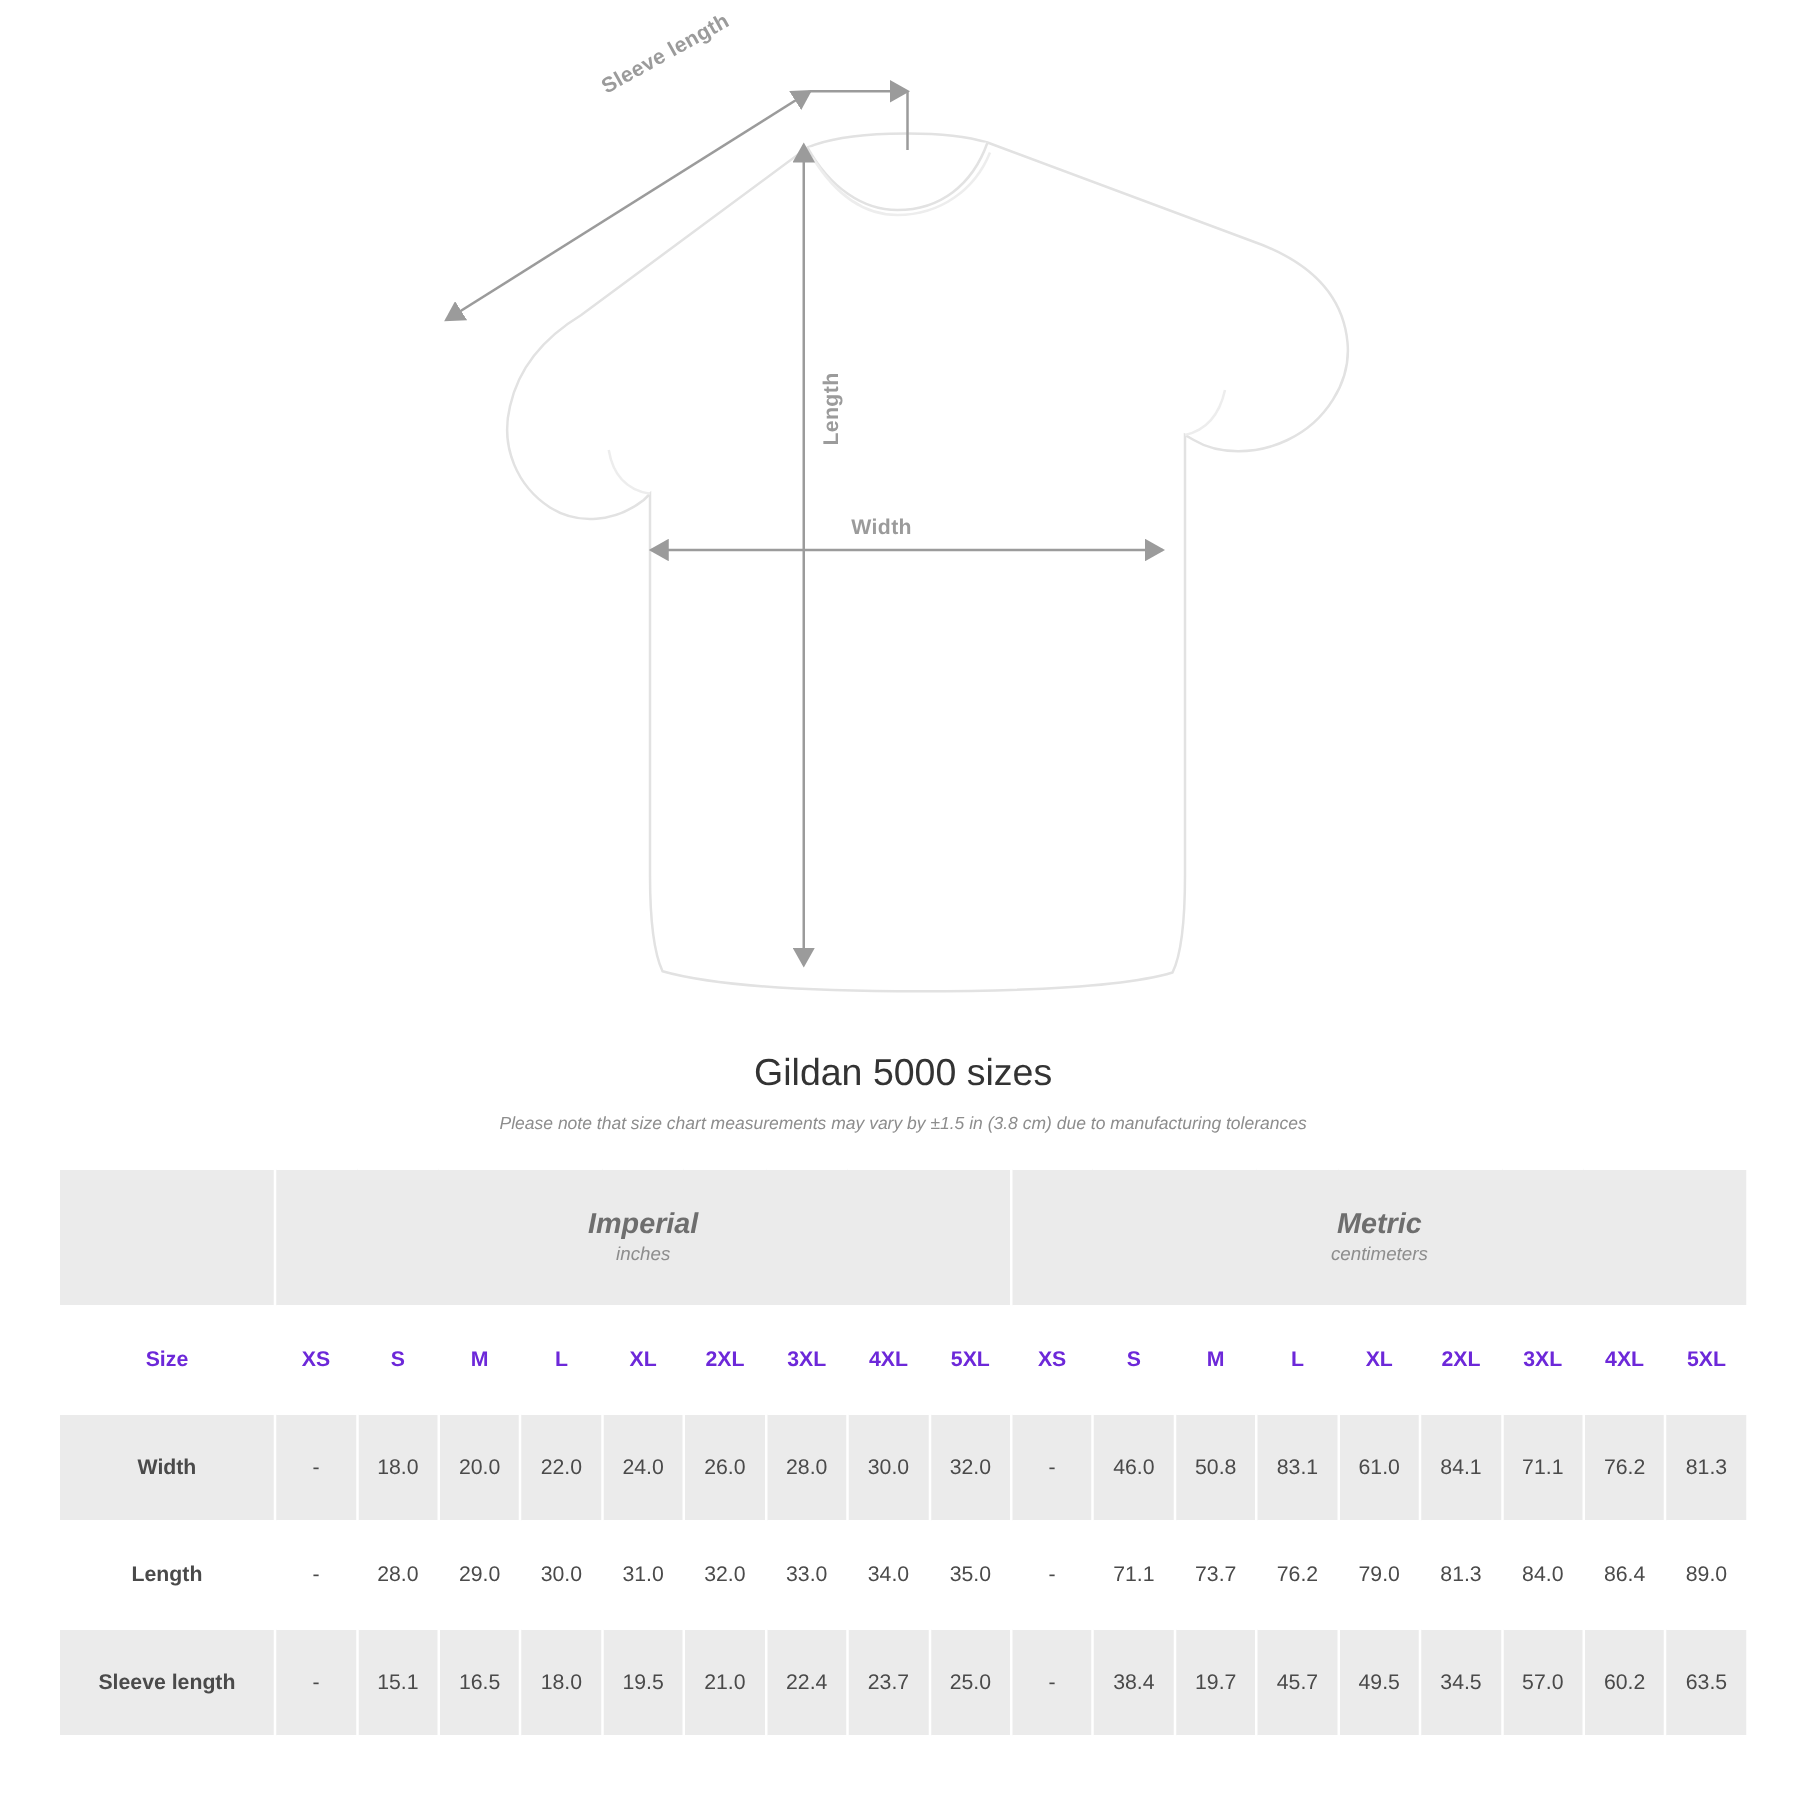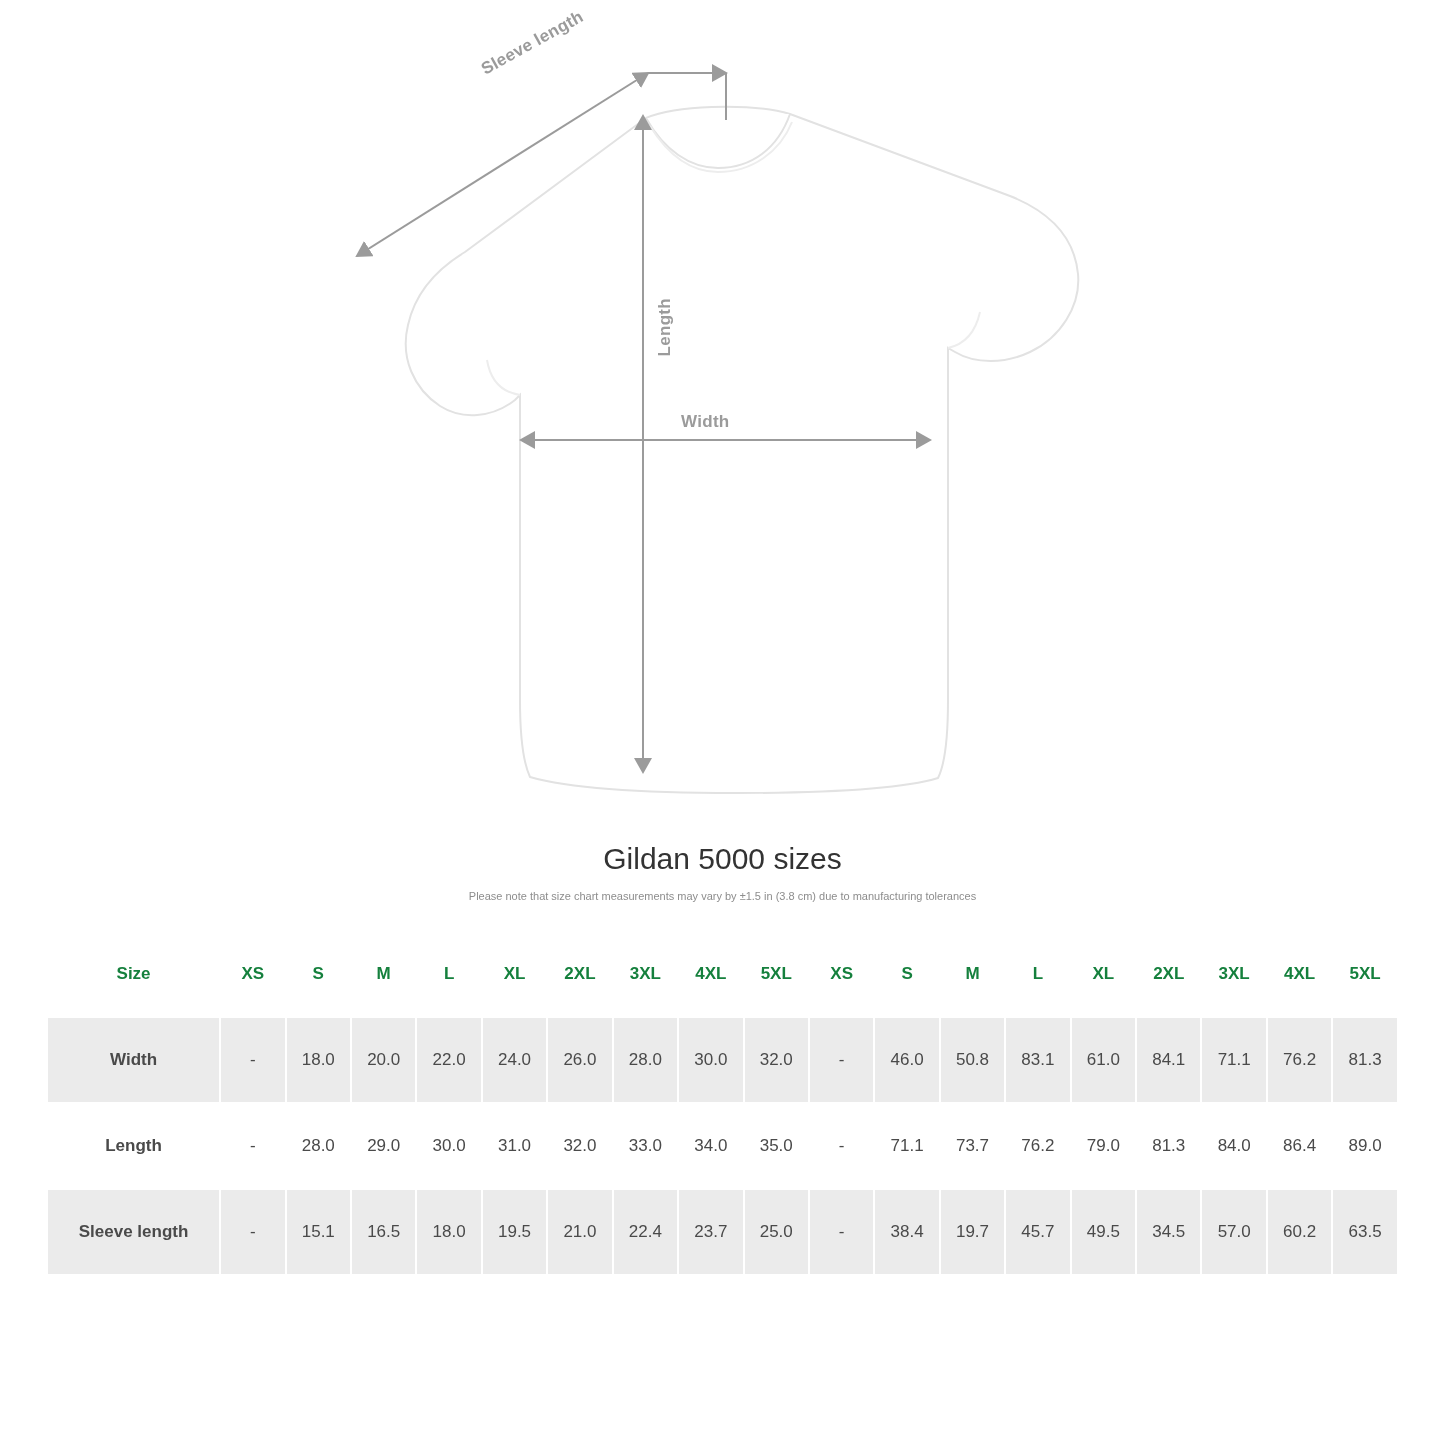--- a/index.html
+++ b/index.html
@@ -69,7 +69,8 @@
     margin: 0;
   }
   .chart-note {
-    font-size: 11px;
+    font-size: 14px;
+    font-style: italic;
     color: #8d8d8d;
     margin: 14px 0 0 0;
   }

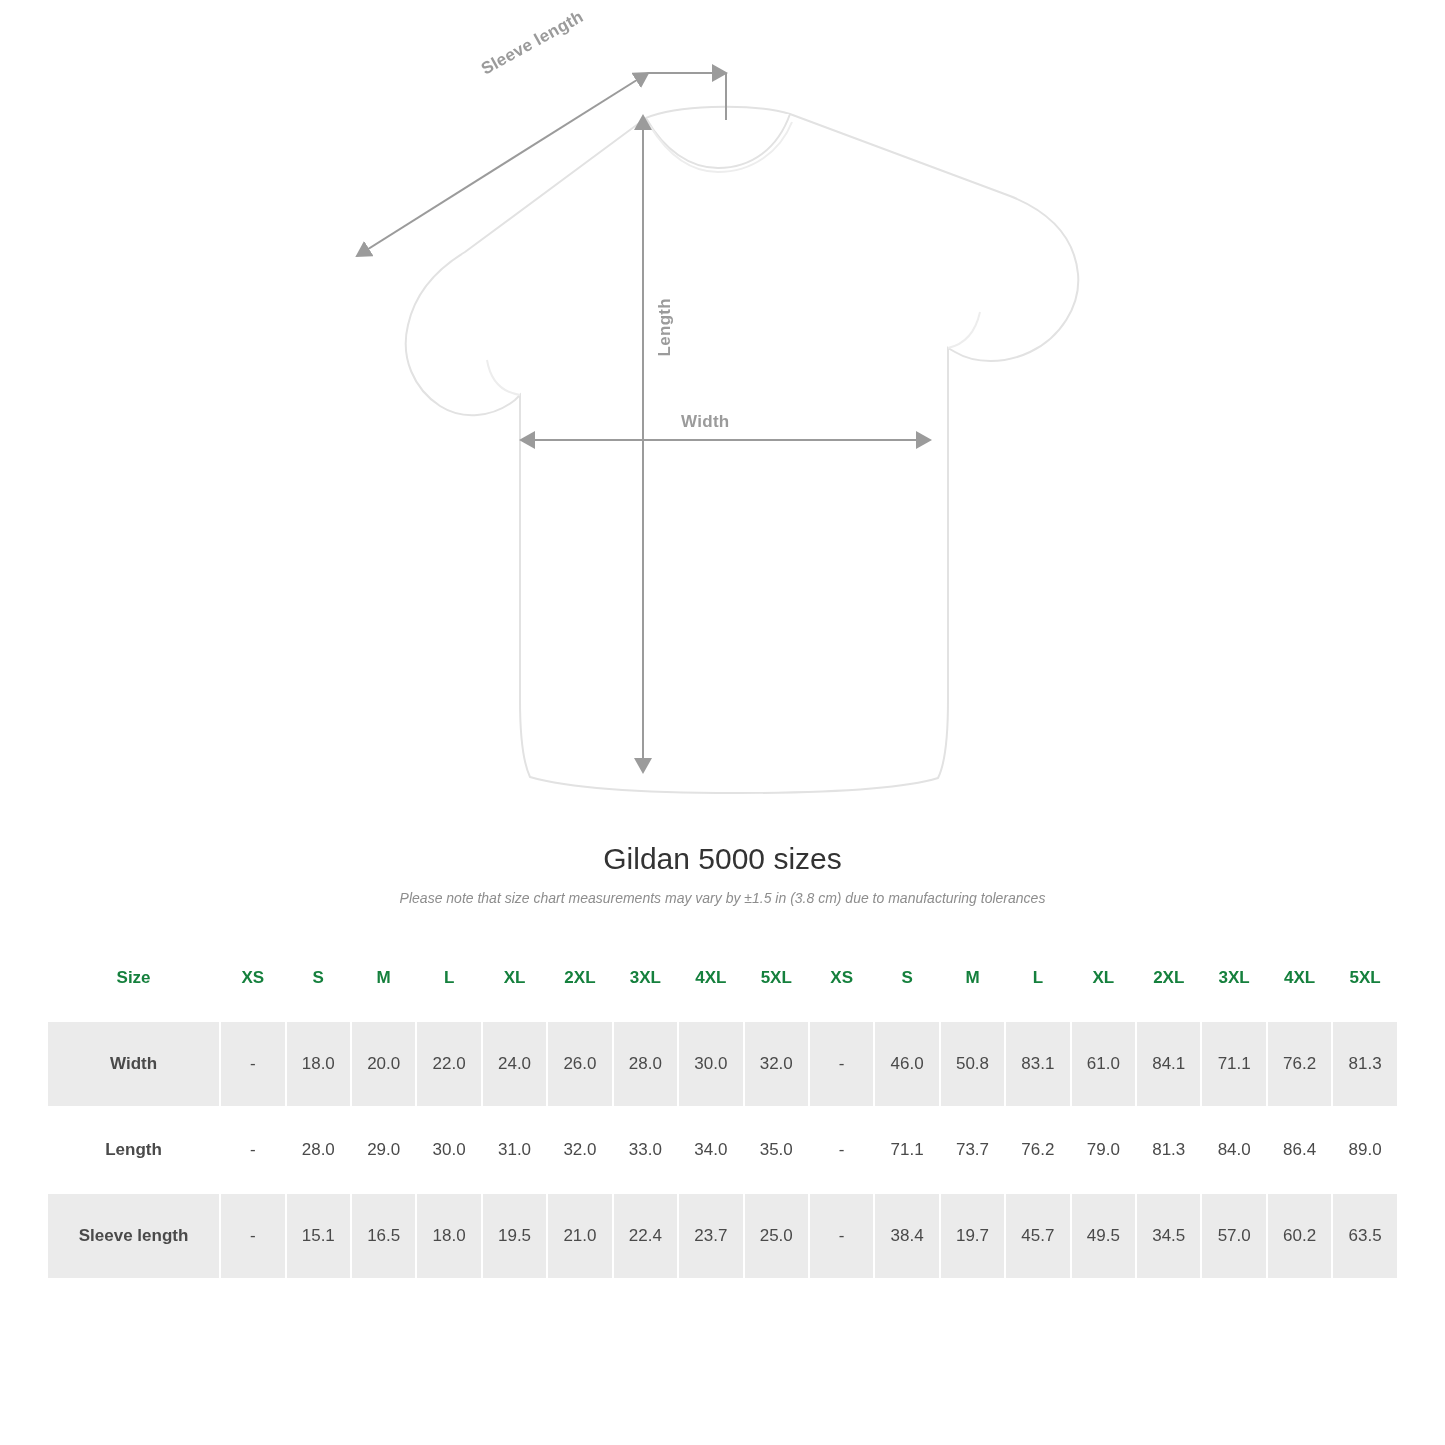--- a/index.html
+++ b/index.html
@@ -229,6 +229,17 @@
         <col class="col-cell">
       </colgroup>
       <tbody>
+        <tr>
+          <td class="blank-head"></td>
+          <td class="unit-head" colspan="9">
+            <span class="unit-system">Imperial</span>
+            <span class="unit-sub">inches</span>
+          </td>
+          <td class="unit-head" colspan="9">
+            <span class="unit-system">Metric</span>
+            <span class="unit-sub">centimeters</span>
+          </td>
+        </tr>
 
         <tr class="head-row">
           <td class="rowlabel">Size</td>

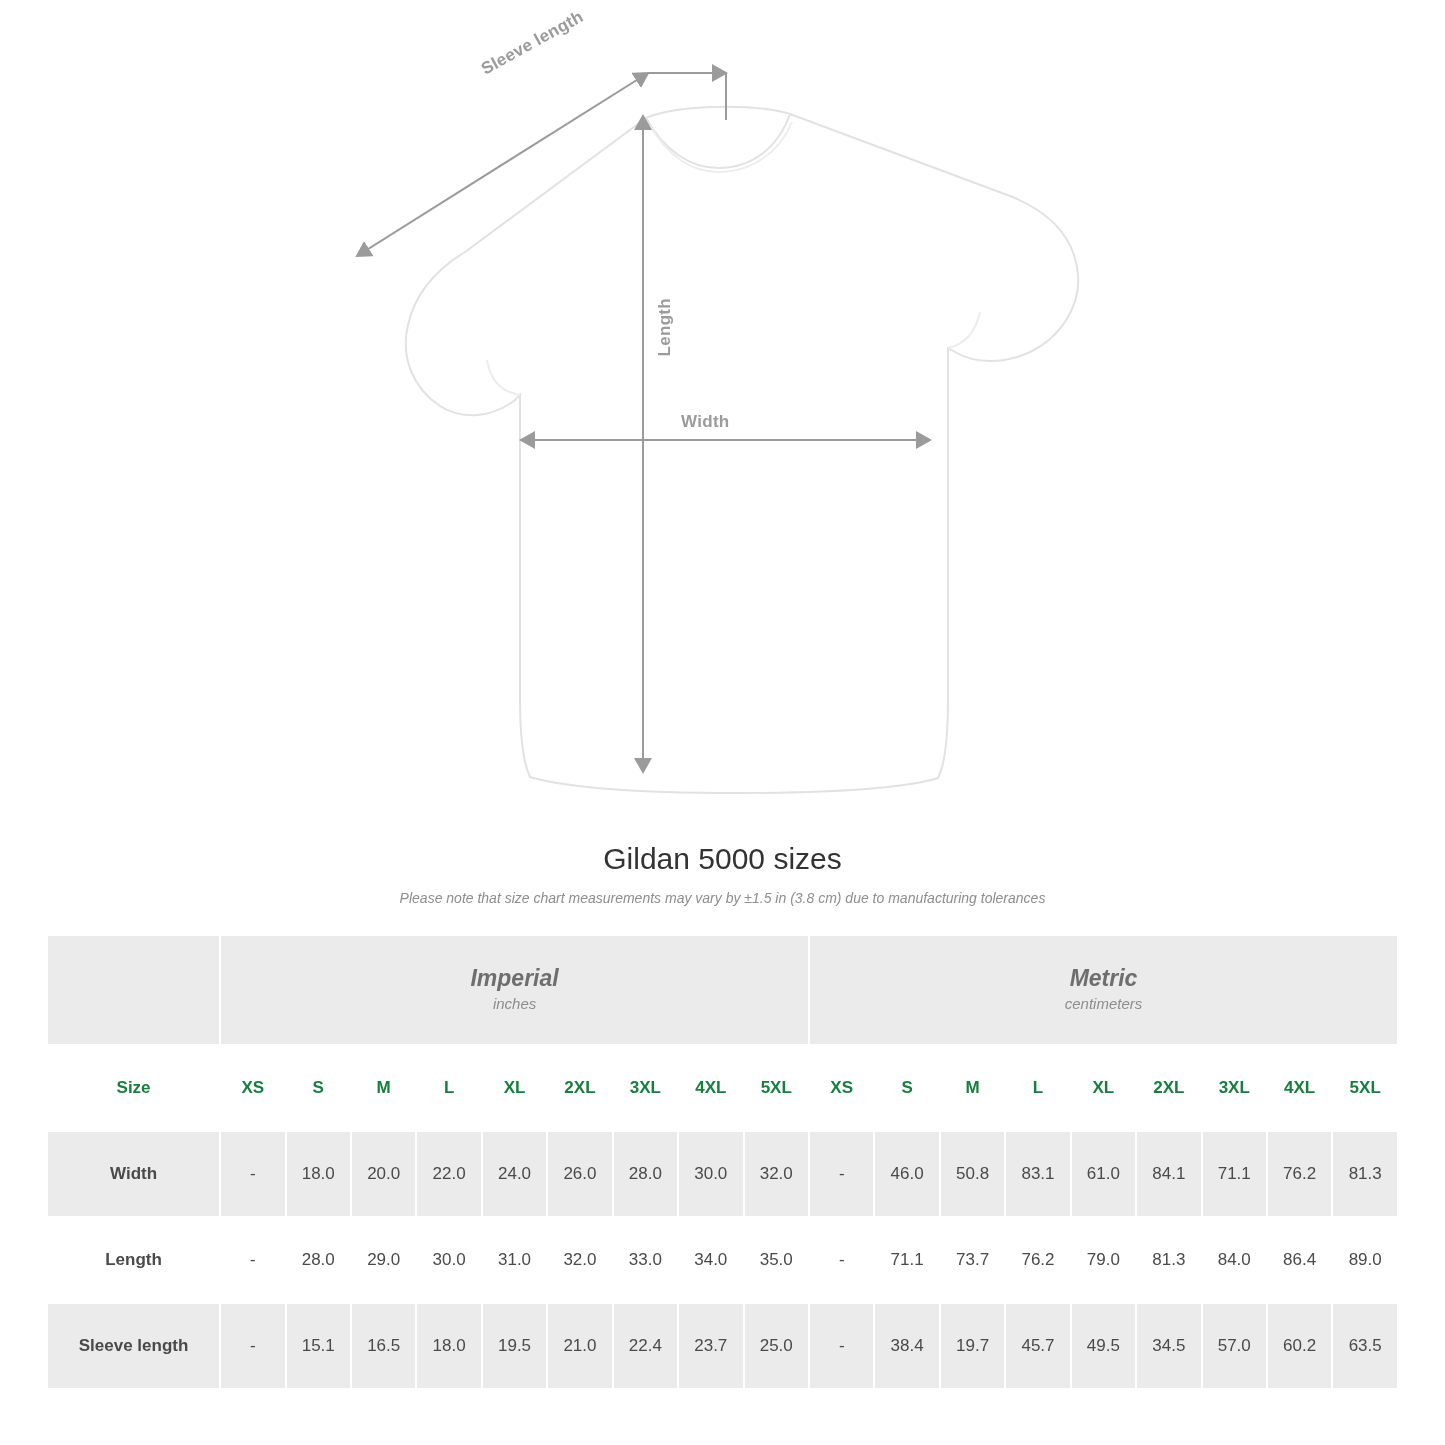--- a/index.html
+++ b/index.html
@@ -120,7 +120,7 @@
     height: 84px;
     font-weight: bold;
     font-size: 17px;
-    color: #15803d;
+    color: #6d28d9;
     vertical-align: middle;
   }
   tr.head-row td.rowlabel {

